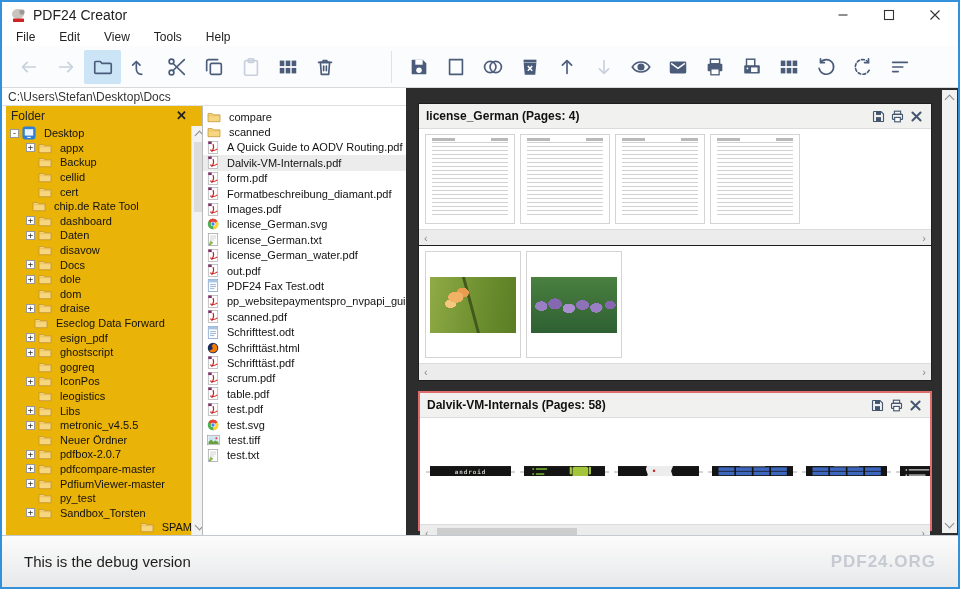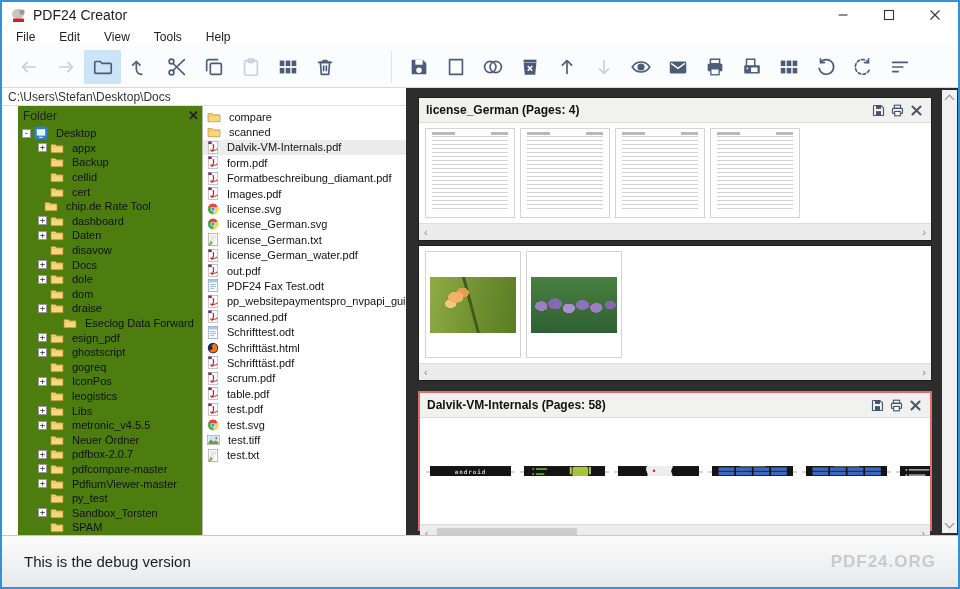--- a/index.html
+++ b/index.html
@@ -26,7 +26,7 @@
   .address{position:absolute;left:0;top:86px;width:404px;height:18px;font-size:12px;color:#333;
     padding:2px 0 0 6px;box-sizing:border-box;background:#fff;border-bottom:1px solid #e0e0e0;}
   
-  .folder-panel{position:absolute;left:16px;top:104px;width:200px;bottom:52px;background:#4d7c0f;overflow:hidden;}
+  .folder-panel{position:absolute;left:4px;top:104px;width:200px;bottom:52px;background:#eab308;overflow:hidden;}
   .folder-head{height:19px;display:flex;align-items:center;font-size:12px;color:#222;padding:0 5px;}
   .folder-close{margin-left:auto;font-size:13px;font-weight:bold;color:#222;line-height:1;padding-right:14px;}
   .tree{position:absolute;top:20px;left:0;right:14px;bottom:0;overflow:hidden;}

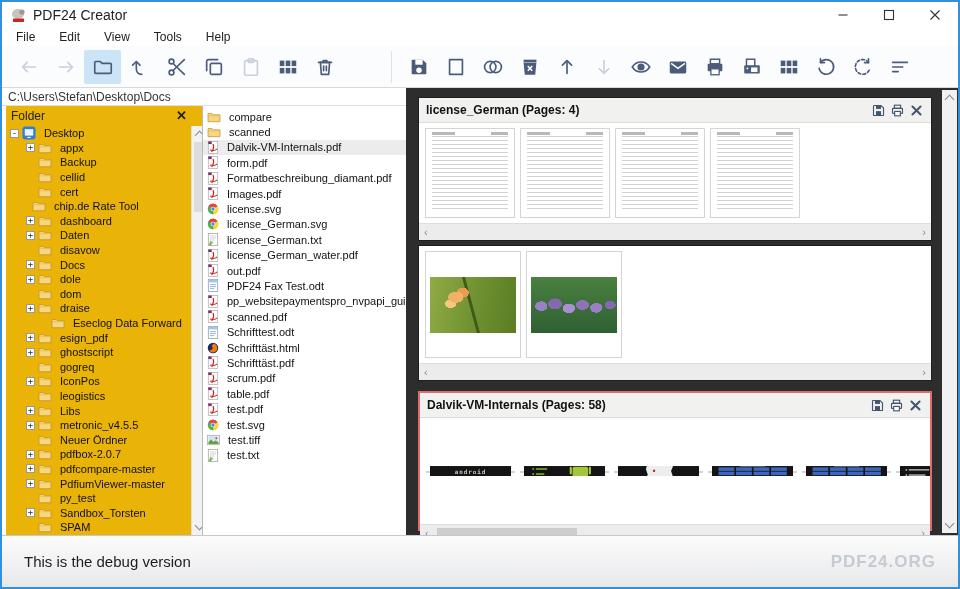--- a/index.html
+++ b/index.html
@@ -842,7 +842,7 @@
       <span class="chev up"></span>
       <span class="chev down"></span>
     </div>
-  <section class="panel" style="top: 9px; height: 144px;">
+  <section class="panel" style="top: 15px; height: 144px;">
         <div class="panel-header">
           <span>license_German (Pages: 4)</span>
           <span class="panel-icons">

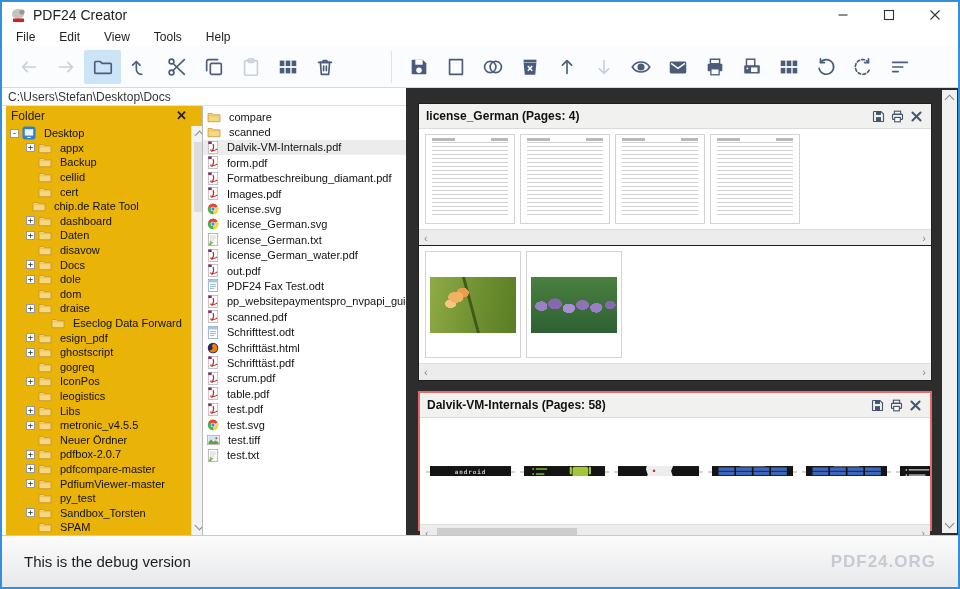--- a/index.html
+++ b/index.html
@@ -607,6 +607,17 @@
         </span>
         <span>scanned</span>
       </div>
+      <div class="file-row">
+        <span style="display: flex; margin-right: 4px;">
+          <svg width="12" height="13" viewBox="0 0 14 15">
+            <rect x="1.5" y="0.5" width="11" height="14" fill="#fff" stroke="#a9a9a9" stroke-width="0.8"></rect>
+            <rect x="1.5" y="0.5" width="4" height="3" fill="#7d2e68"></rect>
+            <path d="M7 3.5c1 2.4.4 6.5-1.6 9.2" stroke="#c81e1e" stroke-width="1.4" fill="none"></path>
+            <path d="M3.5 10.5c3 .9 6.5.4 8.5-1.4" stroke="#c81e1e" stroke-width="1.2" fill="none"></path>
+          </svg>
+        </span>
+        <span>A Quick Guide to AODV Routing.pdf</span>
+      </div>
       <div class="file-row selected">
         <span style="display: flex; margin-right: 4px;">
           <svg width="12" height="13" viewBox="0 0 14 15">

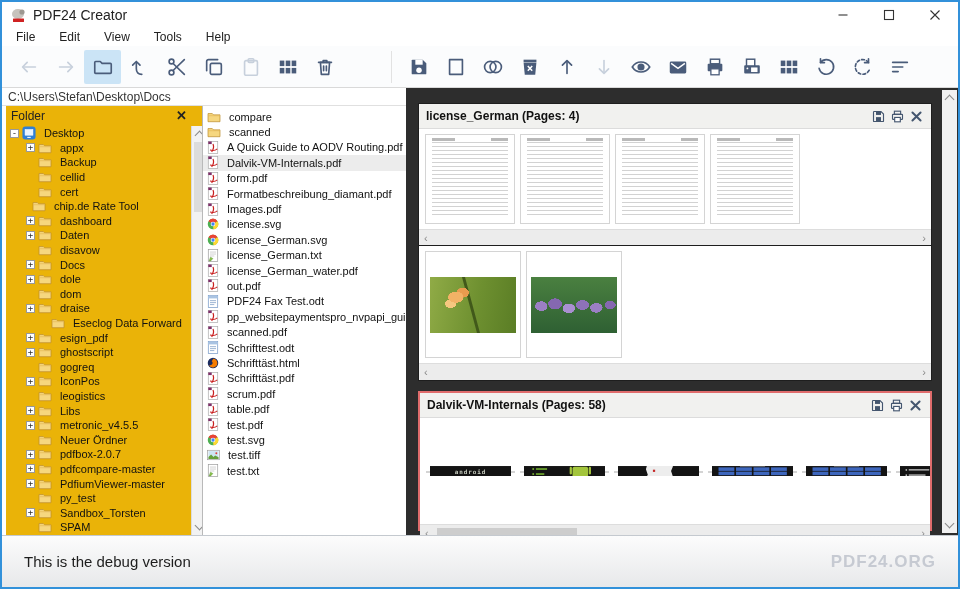--- a/index.html
+++ b/index.html
@@ -672,18 +672,6 @@
             <circle cx="8" cy="8" r="2.2" fill="#4285f4"></circle>
           </svg>
         </span>
-        <span>license.svg</span>
-      </div>
-      <div class="file-row">
-        <span style="display: flex; margin-right: 4px;">
-          <svg width="12" height="12" viewBox="0 0 16 16">
-            <circle cx="8" cy="8" r="7" fill="#4caf50"></circle>
-            <path d="M8 8L1.9 4.2A7 7 0 0 1 14.1 4.2z" fill="#ea4335"></path>
-            <path d="M8 8l6.1-3.8A7 7 0 0 1 8.5 15z" fill="#fdd835"></path>
-            <circle cx="8" cy="8" r="3.1" fill="#fff"></circle>
-            <circle cx="8" cy="8" r="2.2" fill="#4285f4"></circle>
-          </svg>
-        </span>
         <span>license_German.svg</span>
       </div>
       <div class="file-row">

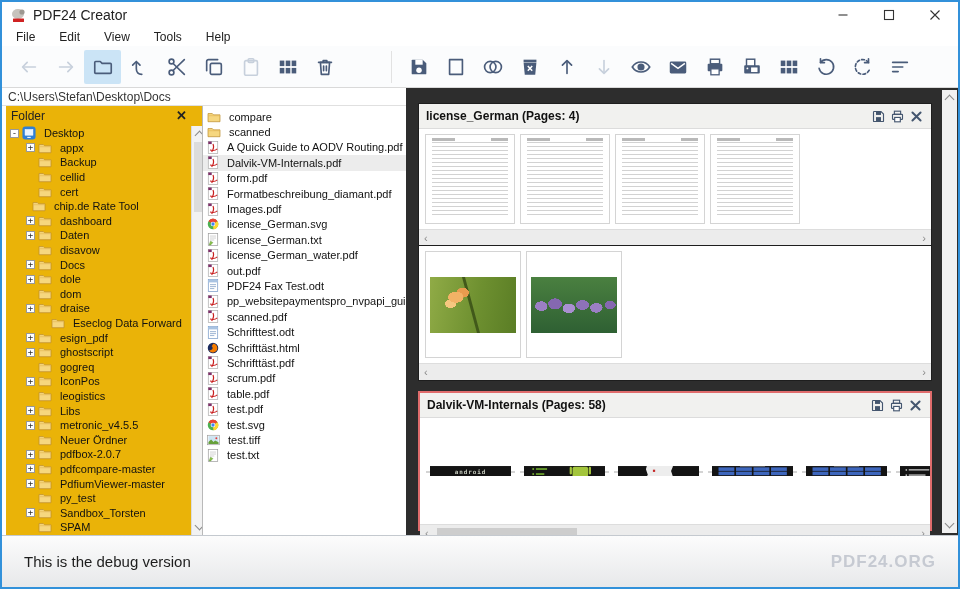--- a/index.html
+++ b/index.html
@@ -430,7 +430,7 @@
           </span>
           <span>draise</span>
         </div>
-        <div class="tree-row" style="padding-left: 33px;">
+        <div class="tree-row" style="padding-left: 16px;">
           <span class="expander none"></span>
           <span style="display: flex; margin-right: 4px;">
             <svg width="14" height="12" viewBox="0 0 16 14">

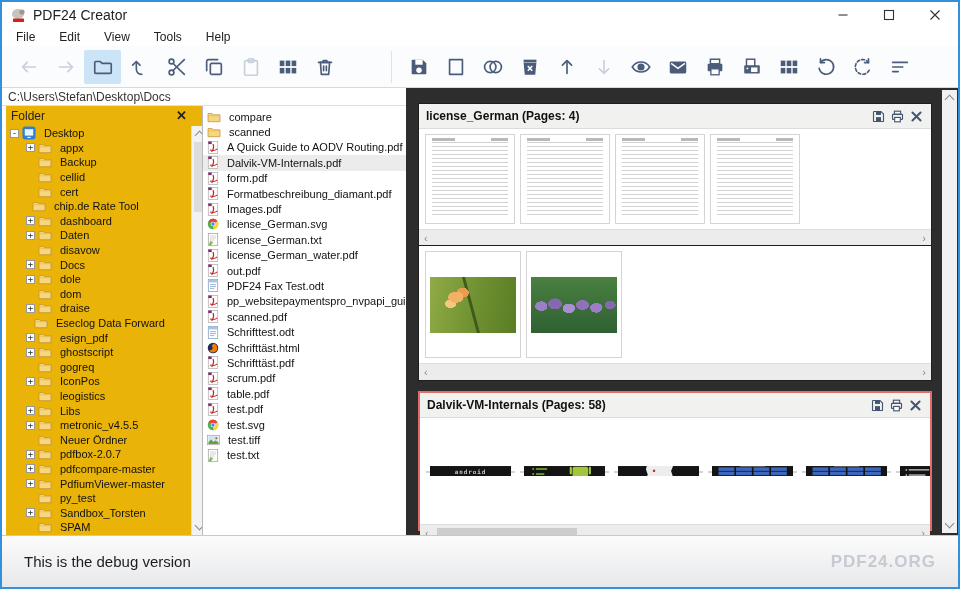--- a/index.html
+++ b/index.html
@@ -570,7 +570,7 @@
           </span>
           <span>Sandbox_Torsten</span>
         </div>
-        <div class="tree-row" style="padding-left: 20px;">
+        <div class="tree-row" style="padding-left: 20px; justify-content: flex-end;">
           <span class="expander none"></span>
           <span style="display: flex; margin-right: 4px;">
             <svg width="14" height="12" viewBox="0 0 16 14">

